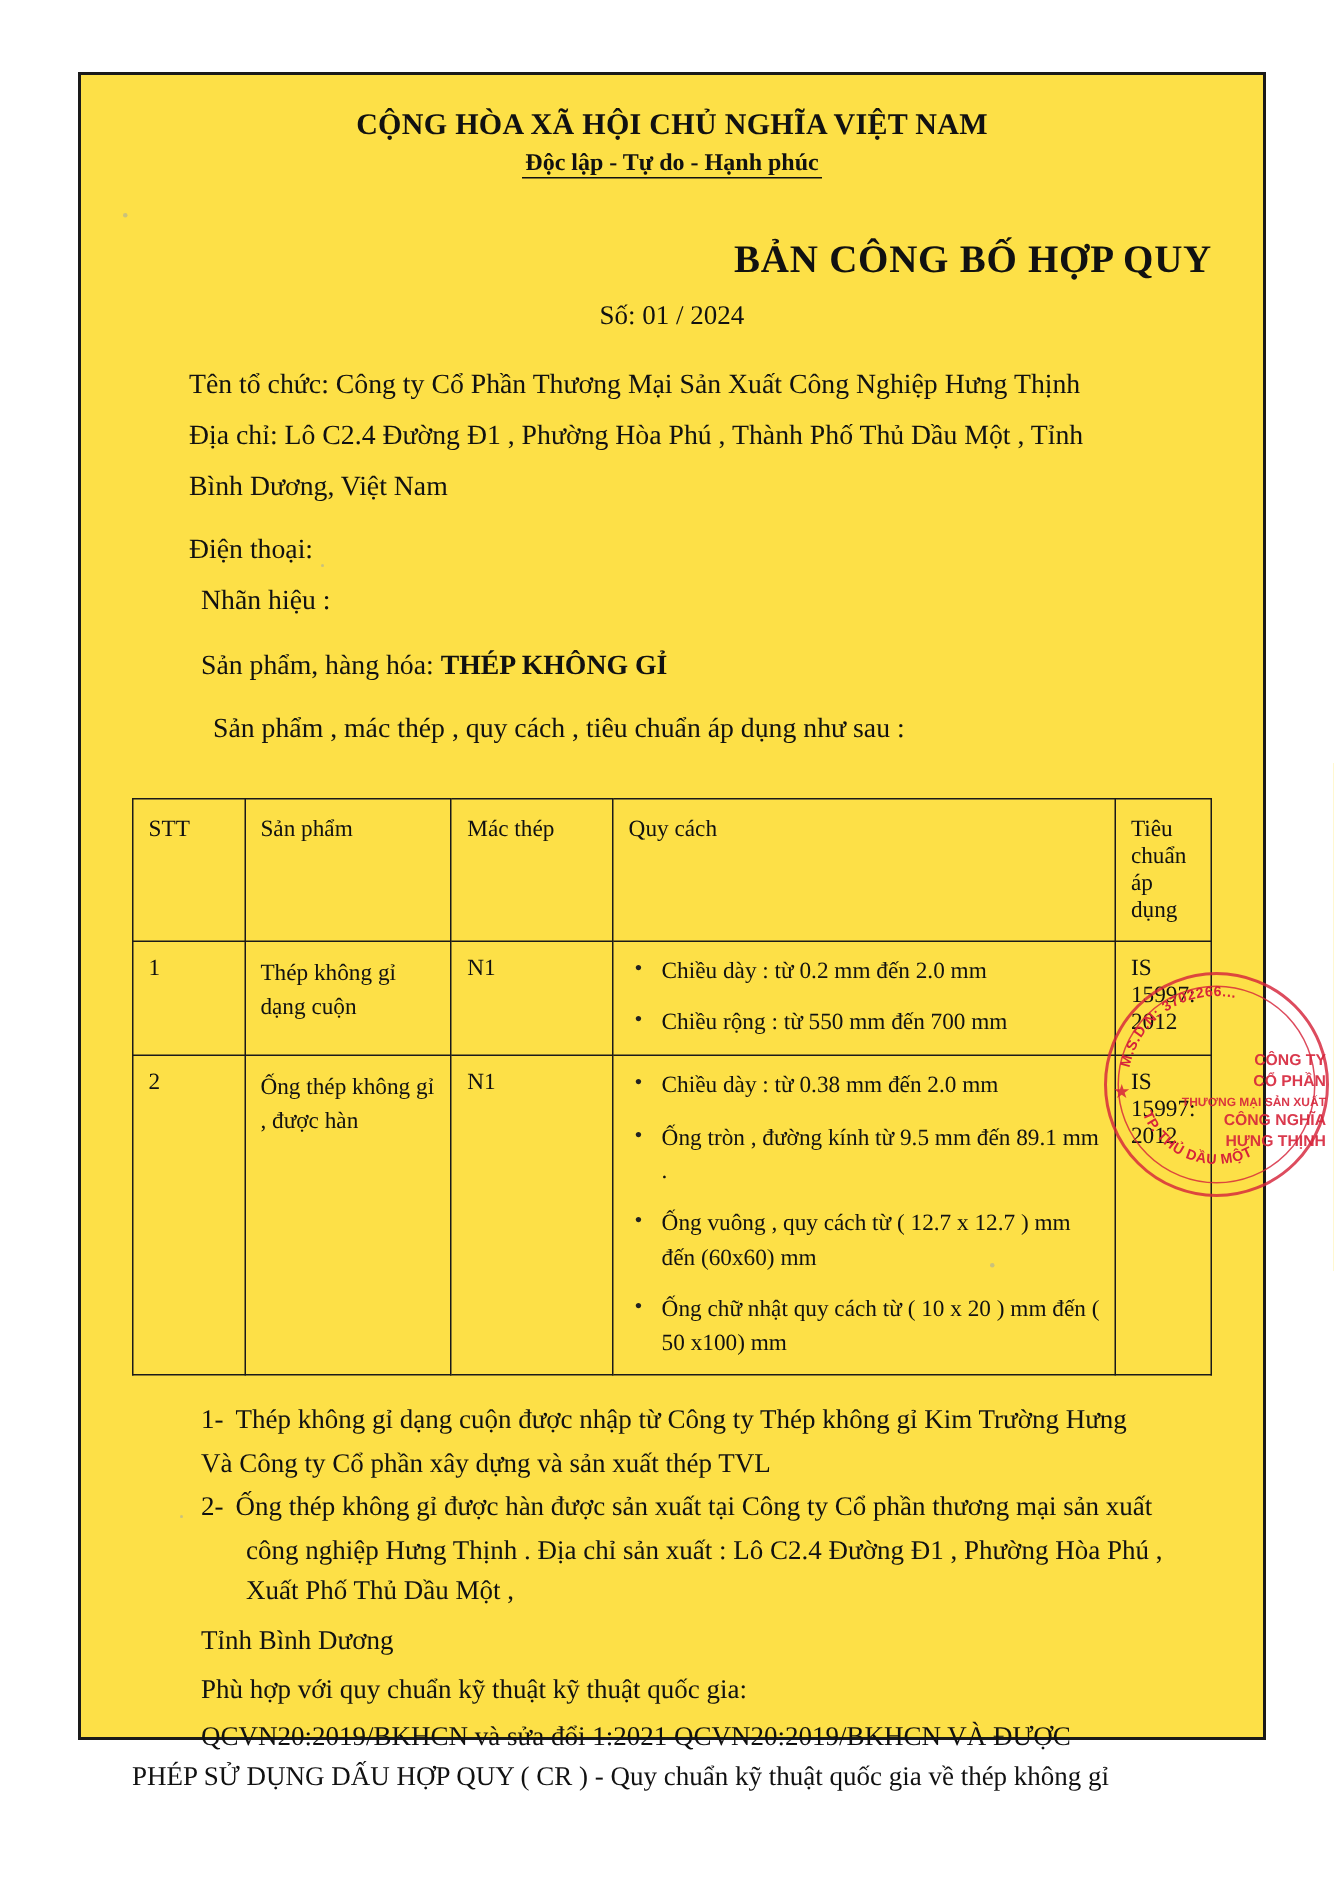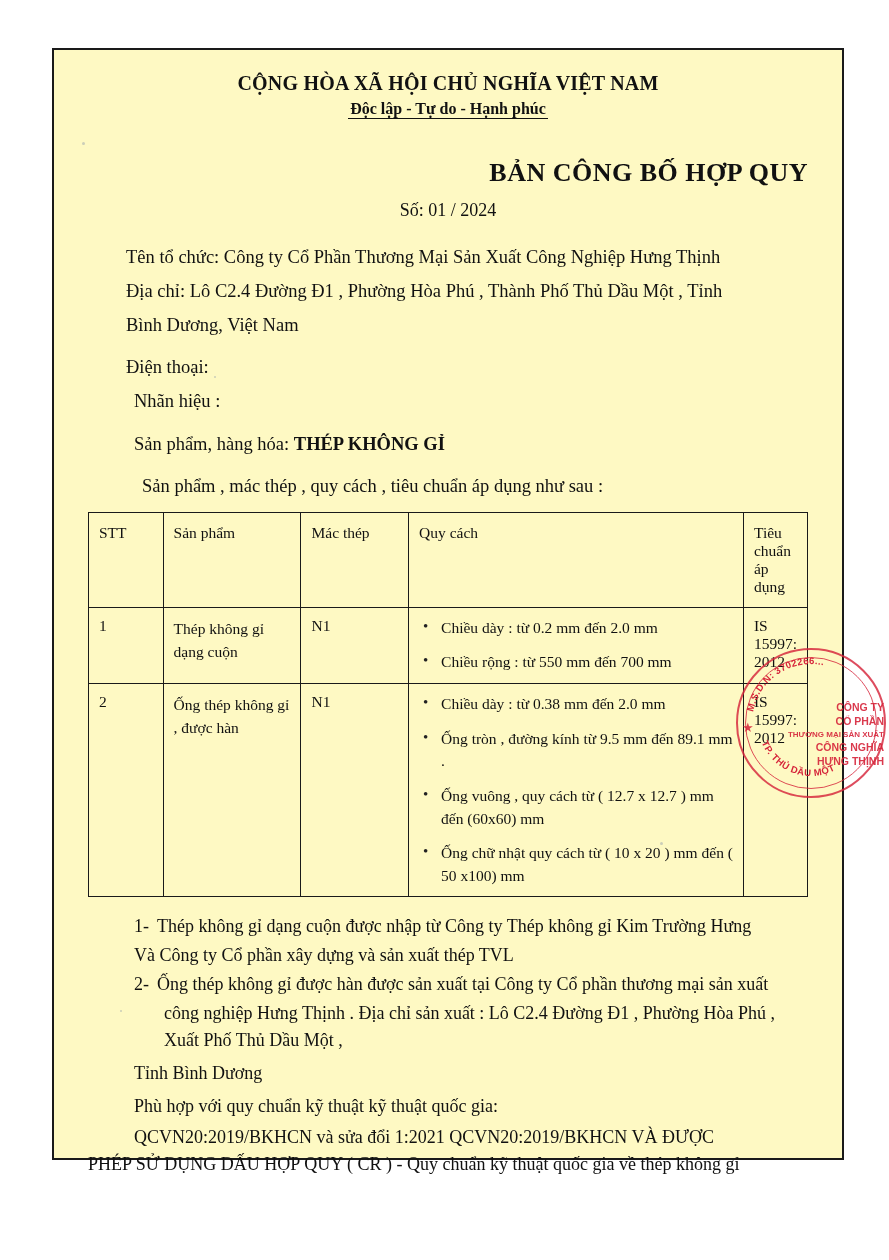--- a/index.html
+++ b/index.html
@@ -25,7 +25,7 @@
     height: 1112px;
     border: 2px solid #1a1a1a;
     box-sizing: border-box;
-    background: #fef9c3;
+    background: #fde047;
   }
 
   .content {

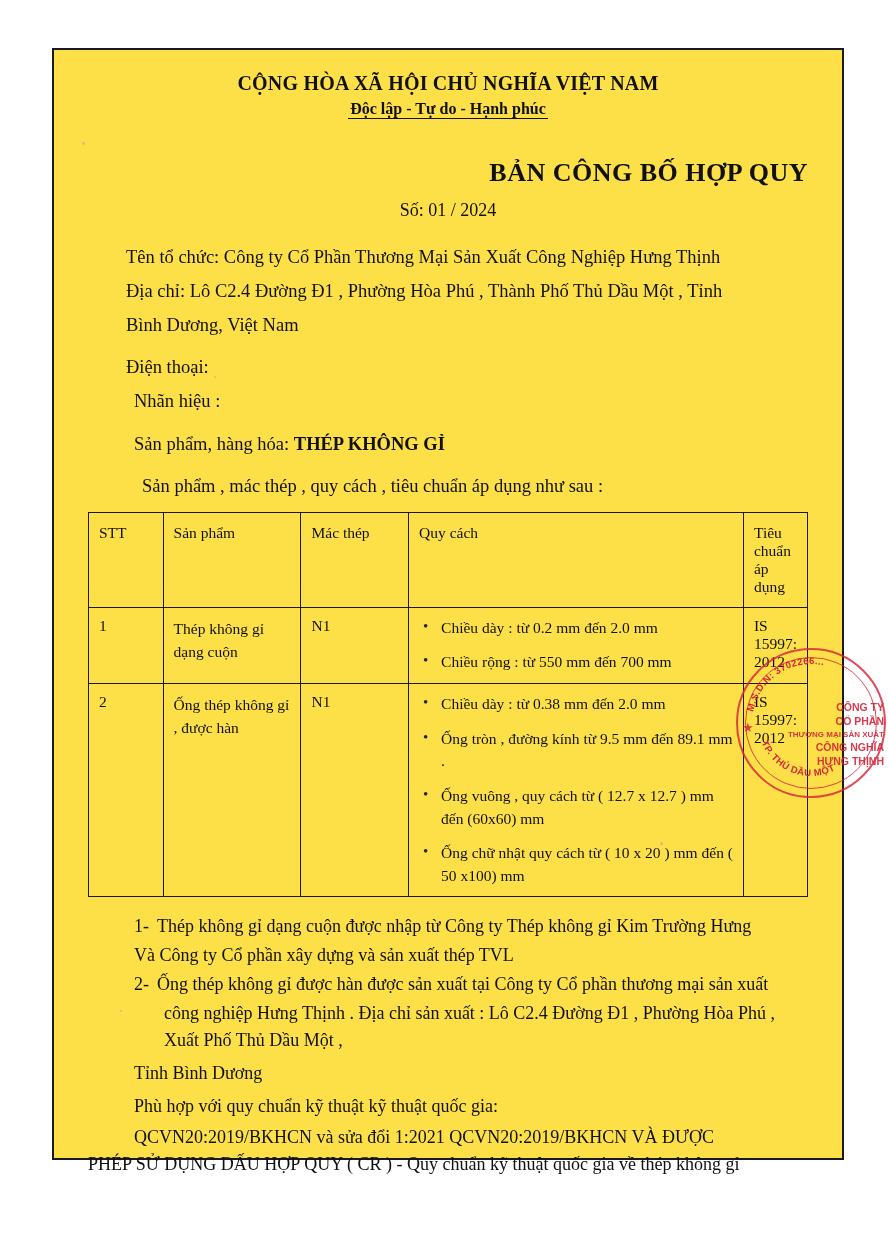--- a/index.html
+++ b/index.html
@@ -91,7 +91,7 @@
   table.spec-table {
     width: 100%;
     border-collapse: collapse;
-    margin-top: 12px;
+    margin-top: 32px;
     font-size: 15.5px;
   }
   table.spec-table th,

